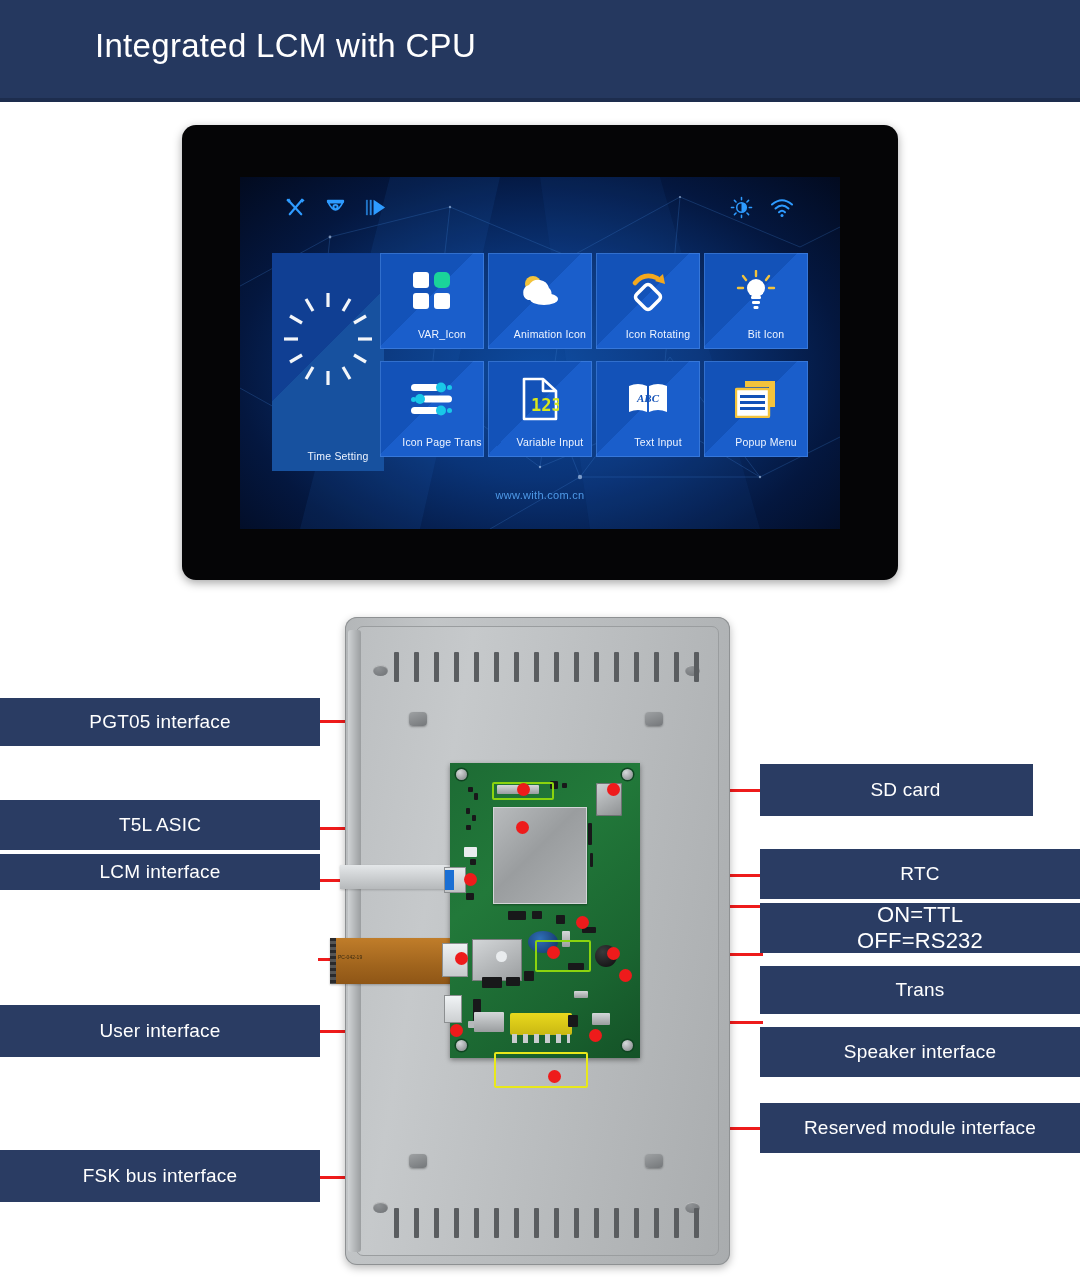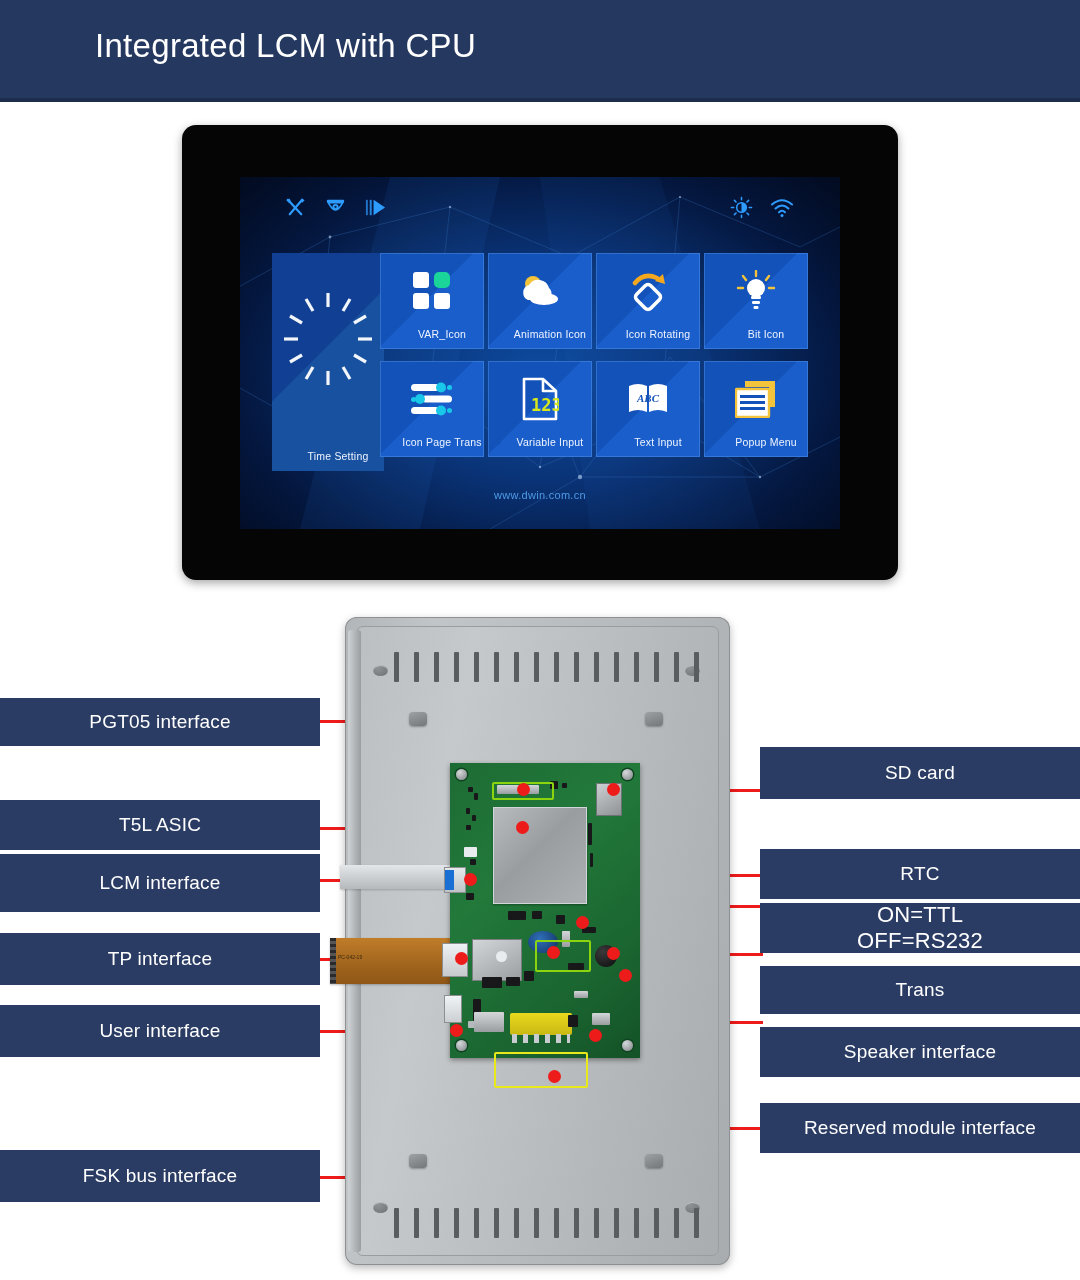--- a/index.html
+++ b/index.html
@@ -419,7 +419,7 @@
       </div>
     </div>
 
-    <div class="dwin-url">www.dwin.com.cn</div>
+    <div class="dwin-url">www.with.com.cn</div>
   </div>
 </div>
 

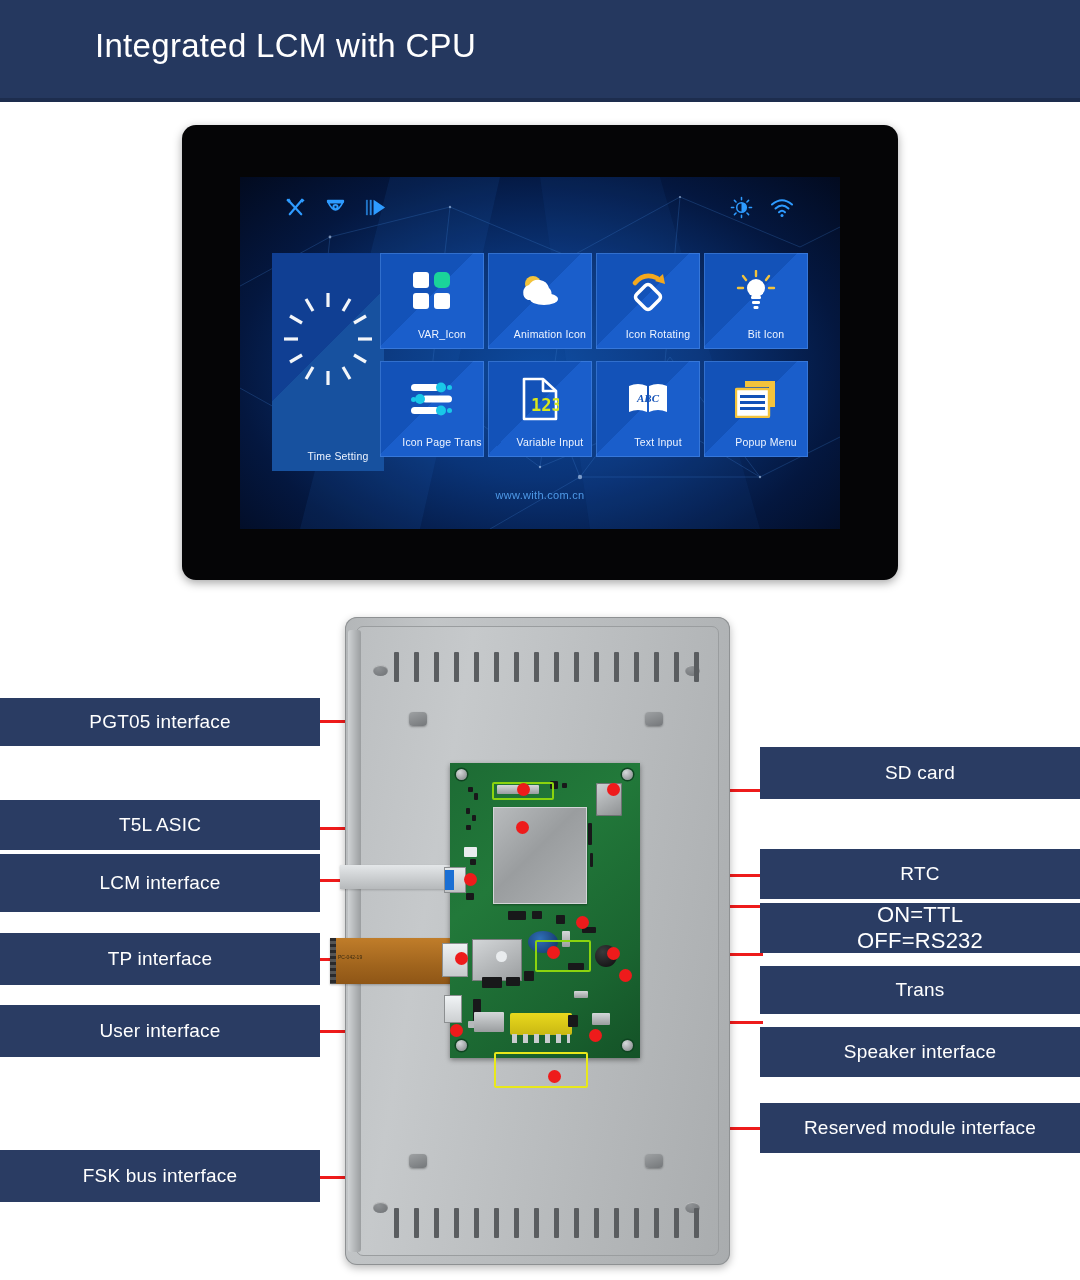--- a/index.html
+++ b/index.html
@@ -600,7 +600,7 @@
     <span>User interface</span>
   </div>
 
-  <div class="bar" style="left:760px;top:147px;width:320px;height:52px;">
+  <div class="bar" style="left:760px;top:164px;width:255px;height:52px;padding-left:18px;">
     <span>SD card</span>
   </div>
   <div class="bar" style="left:760px;top:249px;width:320px;height:50px;">

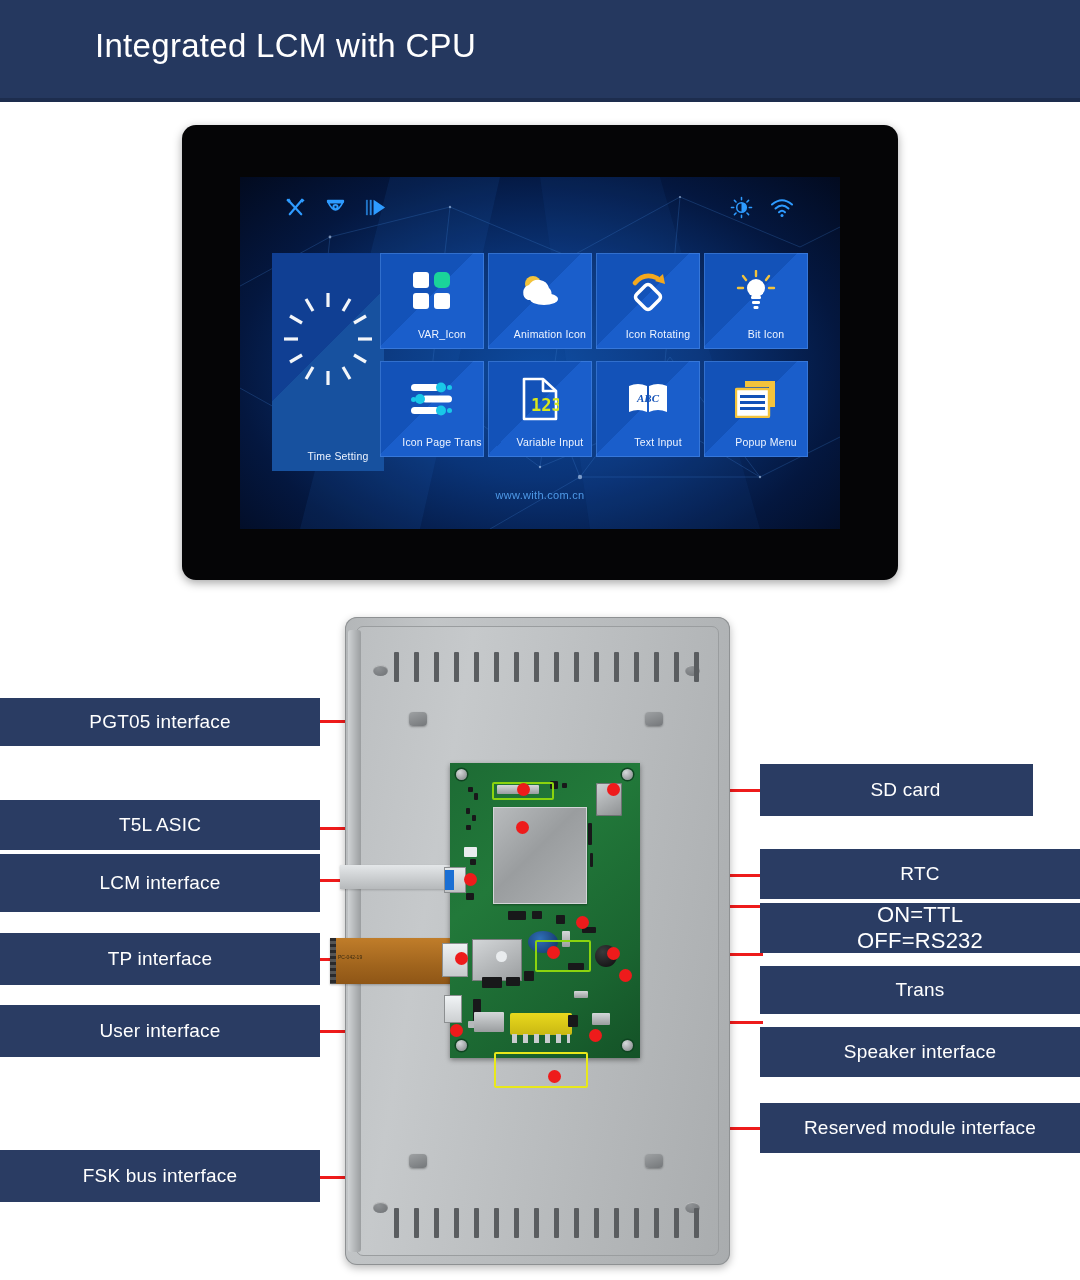--- a/index.html
+++ b/index.html
@@ -587,7 +587,7 @@
   <div class="bar" style="left:0;top:200px;width:320px;height:50px;">
     <span>T5L  ASIC</span>
   </div>
-  <div class="bar" style="left:0;top:254px;width:320px;height:58px;">
+  <div class="bar" style="left:0;top:254px;width:320px;height:36px;">
     <span>LCM interface</span>
   </div>
   <div class="bar" style="left:0;top:333px;width:320px;height:52px;">

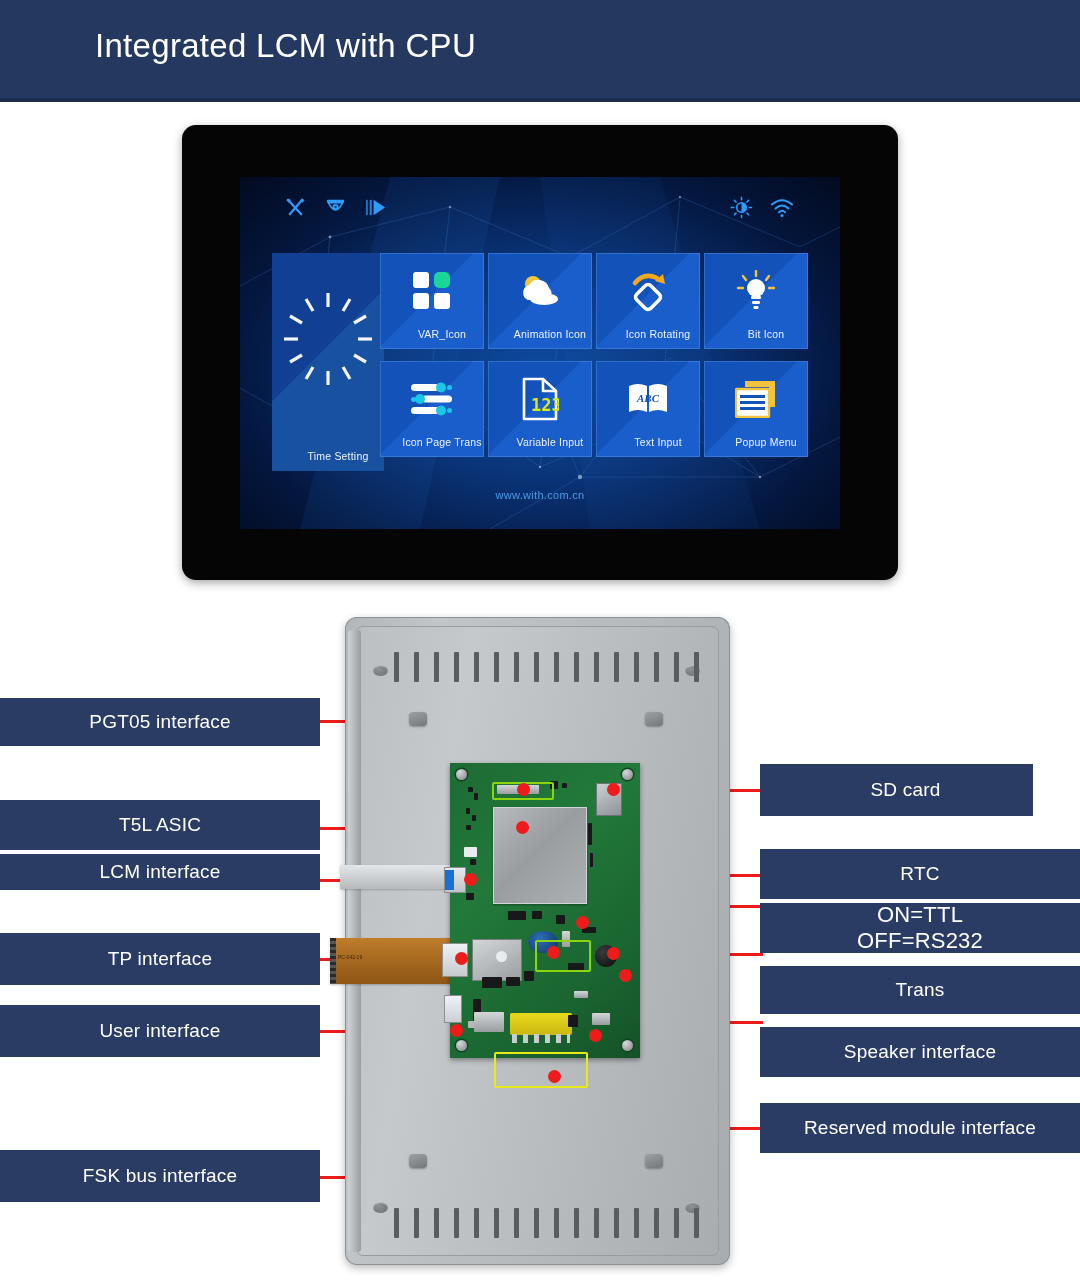--- a/index.html
+++ b/index.html
@@ -590,9 +590,6 @@
   <div class="bar" style="left:0;top:254px;width:320px;height:36px;">
     <span>LCM interface</span>
   </div>
-  <div class="bar" style="left:0;top:333px;width:320px;height:52px;">
-    <span>TP interface</span>
-  </div>
   <div class="bar" style="left:0;top:550px;width:320px;height:52px;">
     <span>FSK bus interface</span>
   </div>

